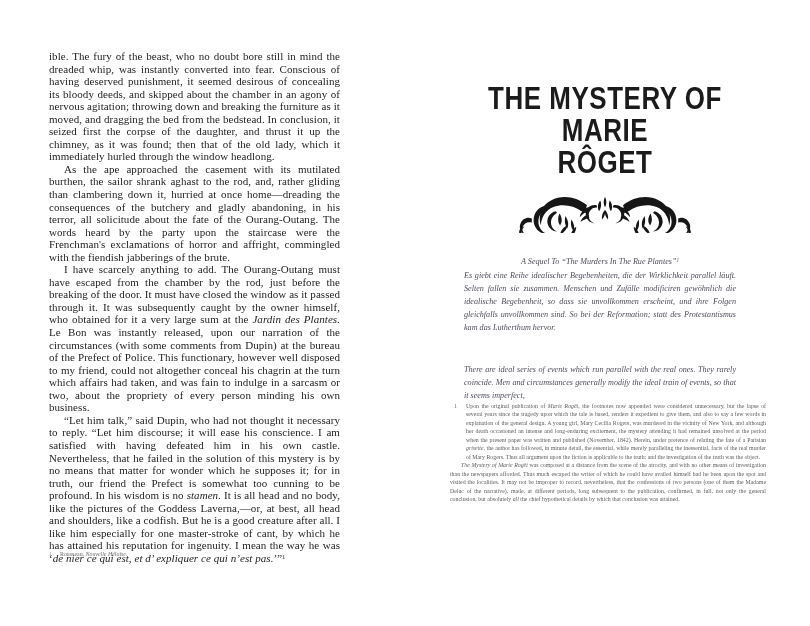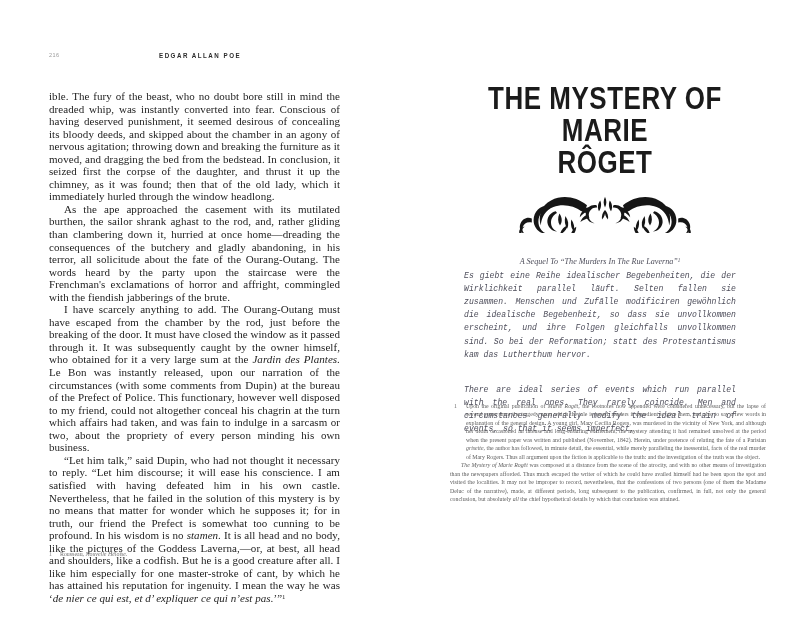--- a/index.html
+++ b/index.html
@@ -188,10 +188,6 @@
 
   <div class="page page-verso">
 
-    <div class="running-head">
-      <span class="folio">216</span>
-      <span class="head-title">EDGAR ALLAN POE</span>
-    </div>
 
     <div class="body-col">
 

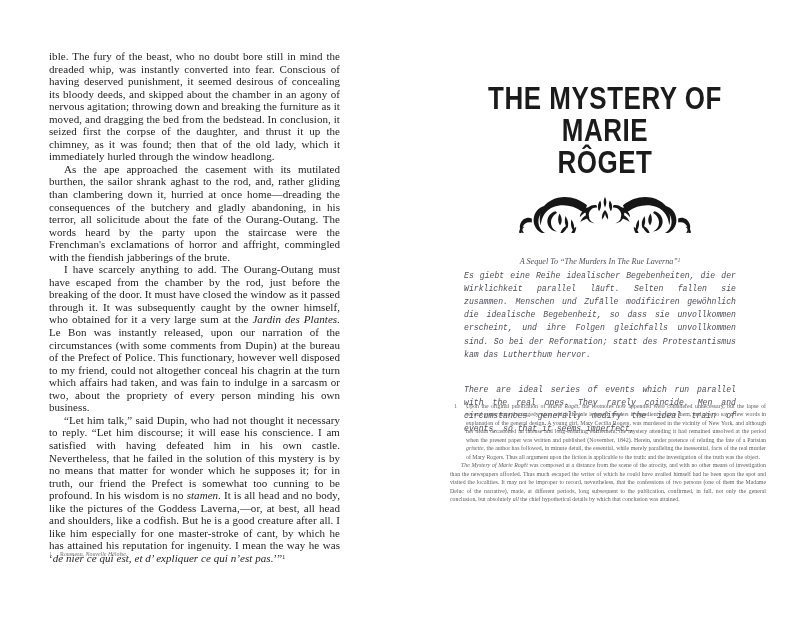--- a/index.html
+++ b/index.html
@@ -262,7 +262,7 @@
     </svg>
 
     <div class="epigraph">
-      <span class="epi-head"><span>A Sequel To “The Murders In The Rue Laverna”</span><sup>1</sup></span>
+      <span class="epi-head"><span>A Sequel To “The Murders In The Rue Plantes”</span><sup>1</sup></span>
       <p>Es giebt eine Reihe idealischer Begebenheiten, die der Wirklichkeit parallel läuft. Selten fallen sie zusammen. Menschen und Zufälle modificiren gewöhnlich die idealische Begebenheit, so dass sie unvollkommen erscheint, und ihre Folgen gleichfalls unvollkommen sind. So bei der Reformation; statt des Protestantismus kam das Lutherthum hervor.</p>
       <p class="epi-trans">There are ideal series of events which run parallel with the real ones. They rarely coincide. Men and circumstances generally modify the ideal train of events, so that it seems imperfect,</p>
     </div>

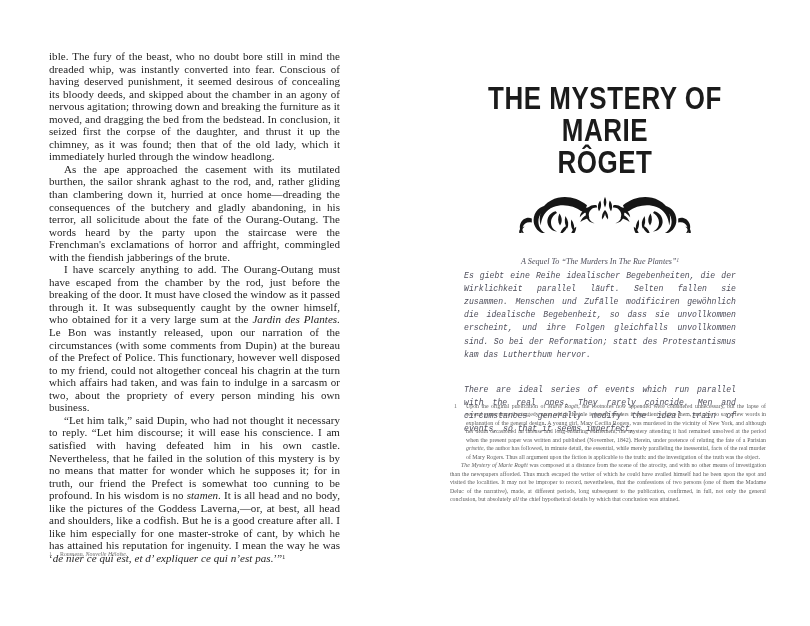--- a/index.html
+++ b/index.html
@@ -145,7 +145,6 @@
   }
   .epigraph p {
     margin: 0;
-    font-family: Liberation Mono, monospace;
   }
   .epigraph p.epi-trans {
     margin-top: 22px;

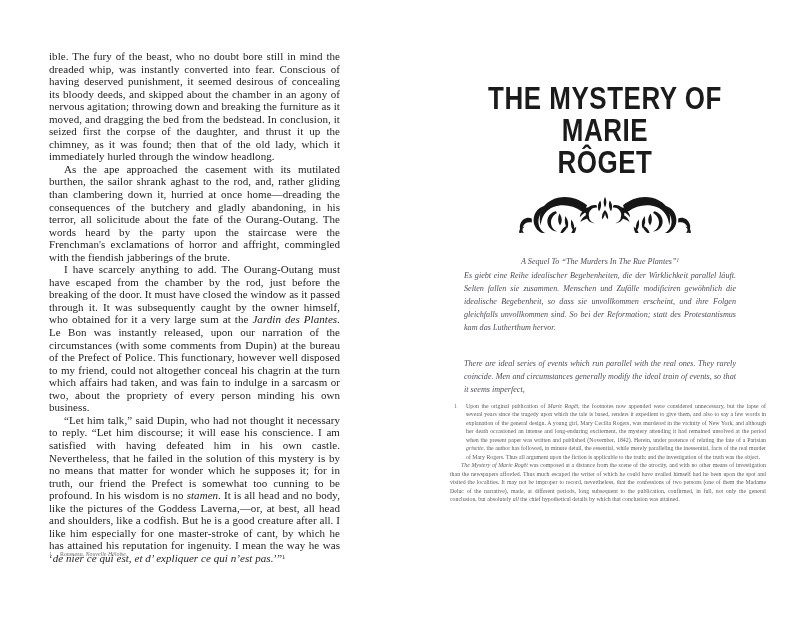--- a/index.html
+++ b/index.html
@@ -147,7 +147,7 @@
     margin: 0;
   }
   .epigraph p.epi-trans {
-    margin-top: 22px;
+    margin-top: 28px;
   }
 
   

